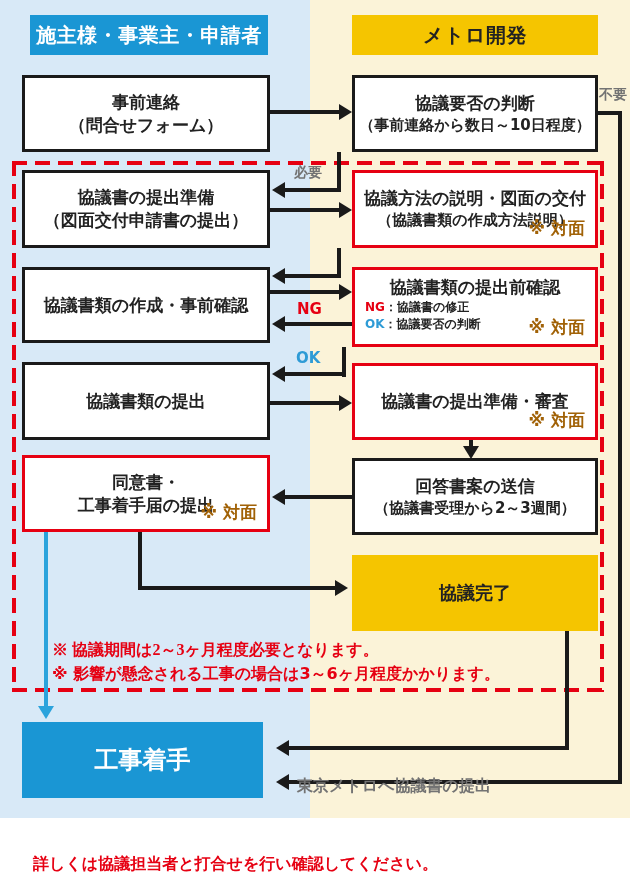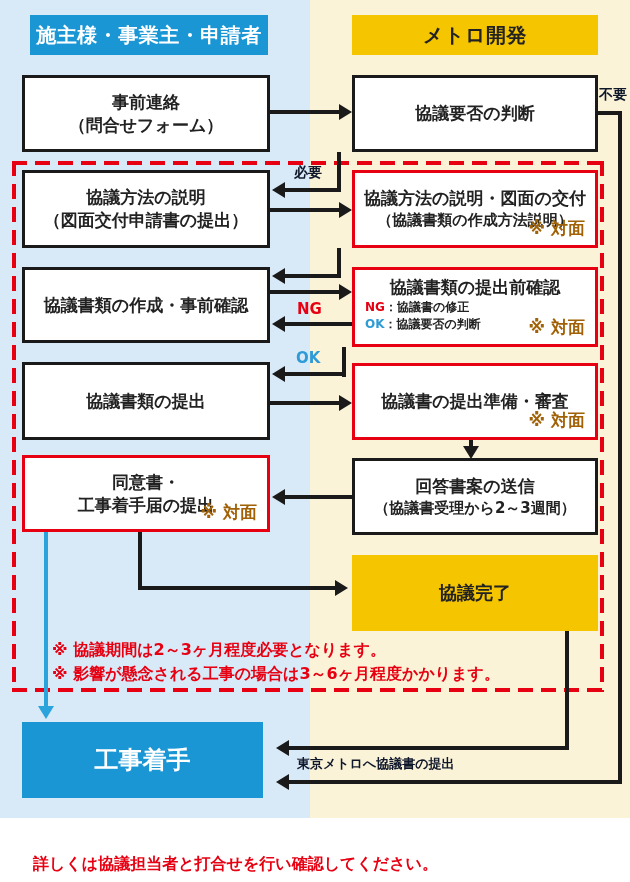--- a/index.html
+++ b/index.html
@@ -57,7 +57,7 @@
   .arr.d.blue{border-top-color:#2ba3dc;}
 
   
-  .flabel{position:absolute;font-size:14px;font-weight:bold;color:#0f172a;}
+  .flabel{position:absolute;font-size:14px;font-weight:bold;color:#737373;}
   .flabel.ng{color:#e60012;font-size:15px;}
   .flabel.ok{color:#2e9bd6;font-size:15px;}
   .flabel.metro{font-size:13px;}

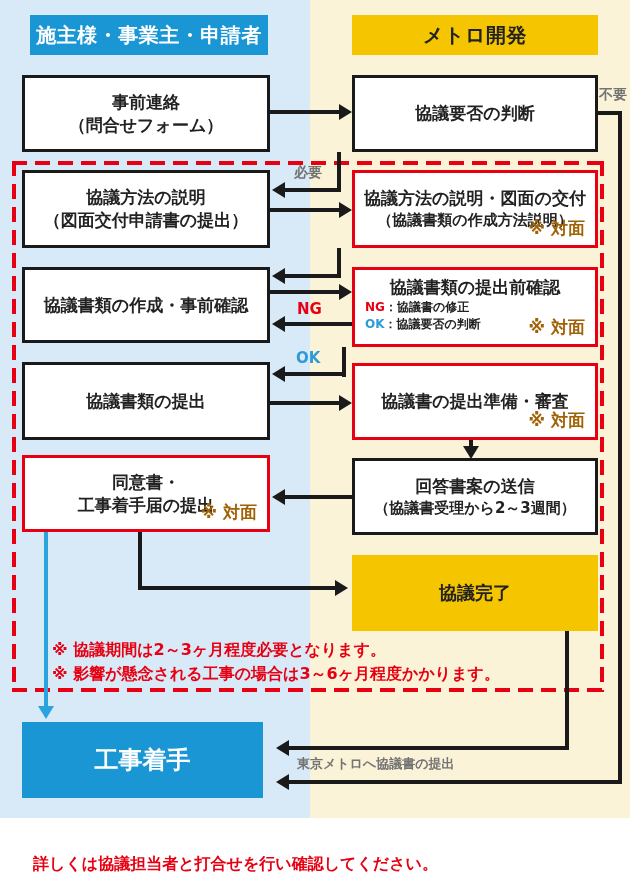--- a/index.html
+++ b/index.html
@@ -120,6 +120,7 @@
 
   <div class="fbox rcol" id="box-r1">
     <span>協議要否の判断</span>
+    <span class="sub">（事前連絡から数日～10日程度）</span>
   </div>
   <div class="fbox rcol red" id="box-r2">
     <span>協議方法の説明・図面の交付</span>

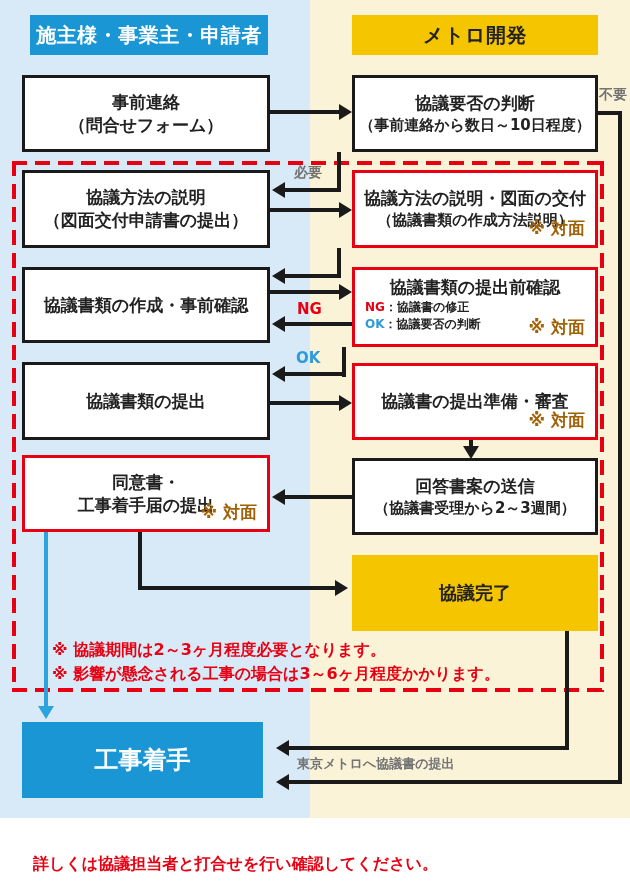--- a/index.html
+++ b/index.html
@@ -100,7 +100,7 @@
     <span>（問合せフォーム）</span>
   </div>
   <div class="fbox lcol" id="box-l2">
-    <span>協議方法の説明</span>
+    <span>協議書の提出準備</span>
     <span>（図面交付申請書の提出）</span>
   </div>
   <div class="fbox lcol" id="box-l3">

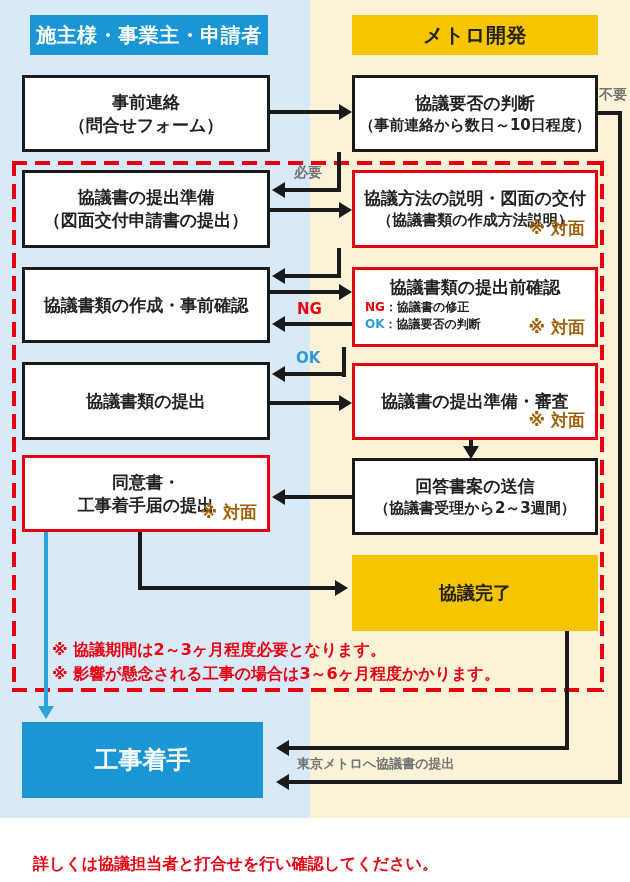--- a/index.html
+++ b/index.html
@@ -200,7 +200,7 @@
 
   <div class="flabel metro" style="left:297px;top:755px;">東京メトロへ協議書の提出</div>
 
-  <div class="rednote" style="left:52px;top:640px;">※ 協議期間は2～3ヶ月程度必要となります。</div>
+  <div class="rednote" style="left:52px;top:640px;font-family:Liberation Serif, serif;">※ 協議期間は2～3ヶ月程度必要となります。</div>
   <div class="rednote" style="left:52px;top:664px;text-align:center;">※ 影響が懸念される工事の場合は3～6ヶ月程度かかります。</div>
 
   <div class="rednote" style="left:33px;top:854px;">詳しくは協議担当者と打合せを行い確認してください。</div>

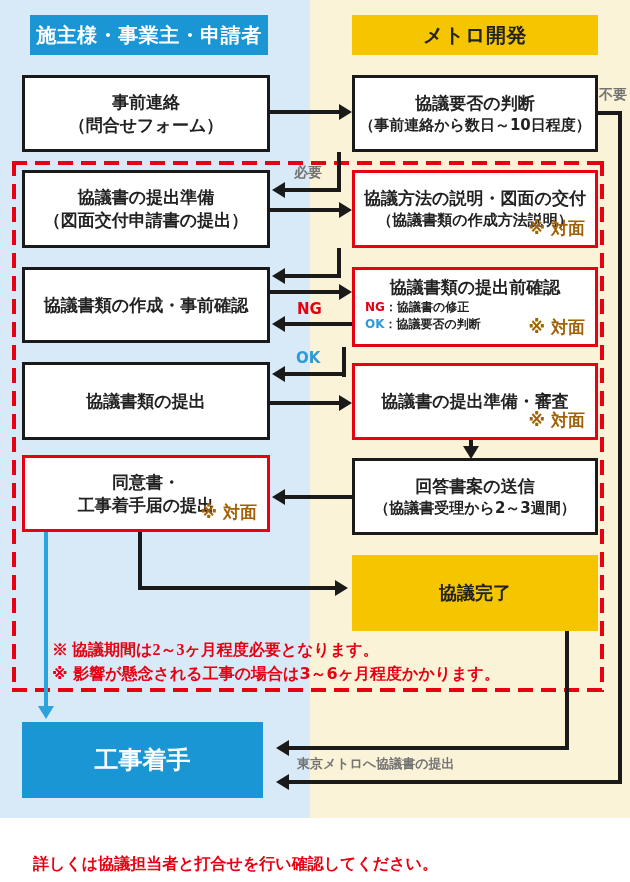--- a/index.html
+++ b/index.html
@@ -60,7 +60,7 @@
   .flabel{position:absolute;font-size:14px;font-weight:bold;color:#737373;}
   .flabel.ng{color:#e60012;font-size:15px;}
   .flabel.ok{color:#2e9bd6;font-size:15px;}
-  .flabel.metro{font-size:13px;}
+  .flabel.metro{font-size:16px;margin-top:21px;}
 
   
   .dash-h{position:absolute;height:4px;

